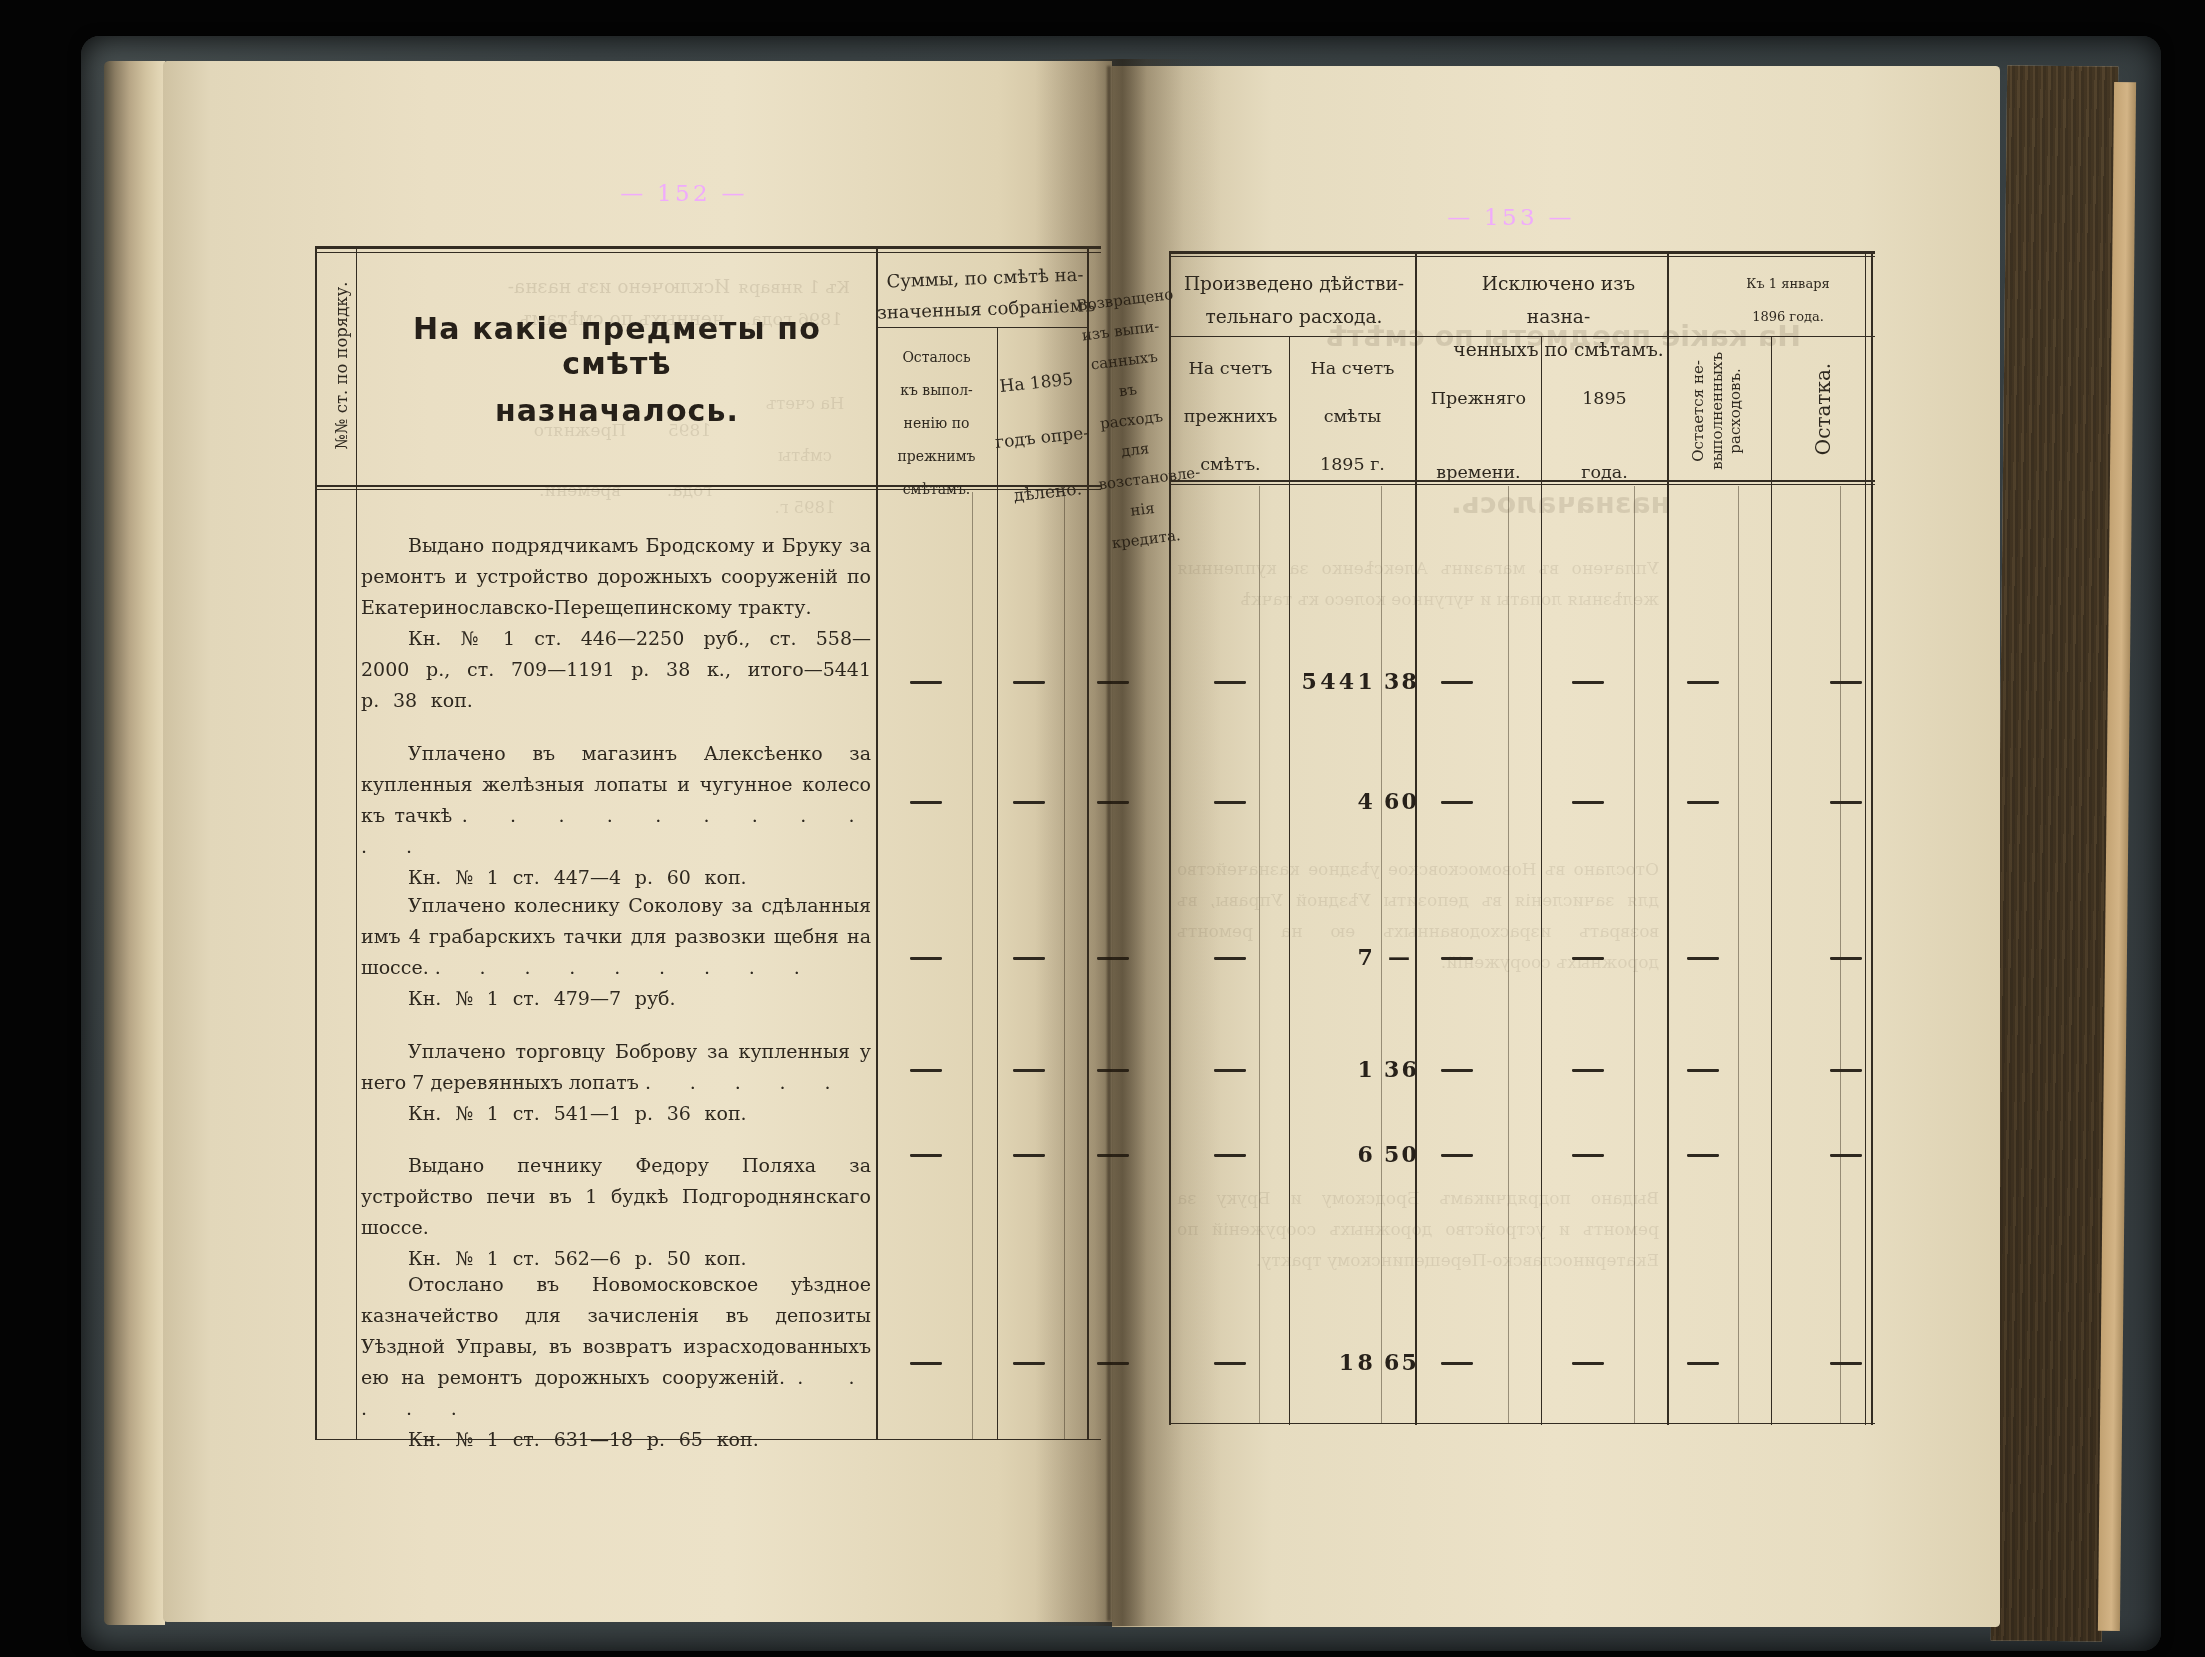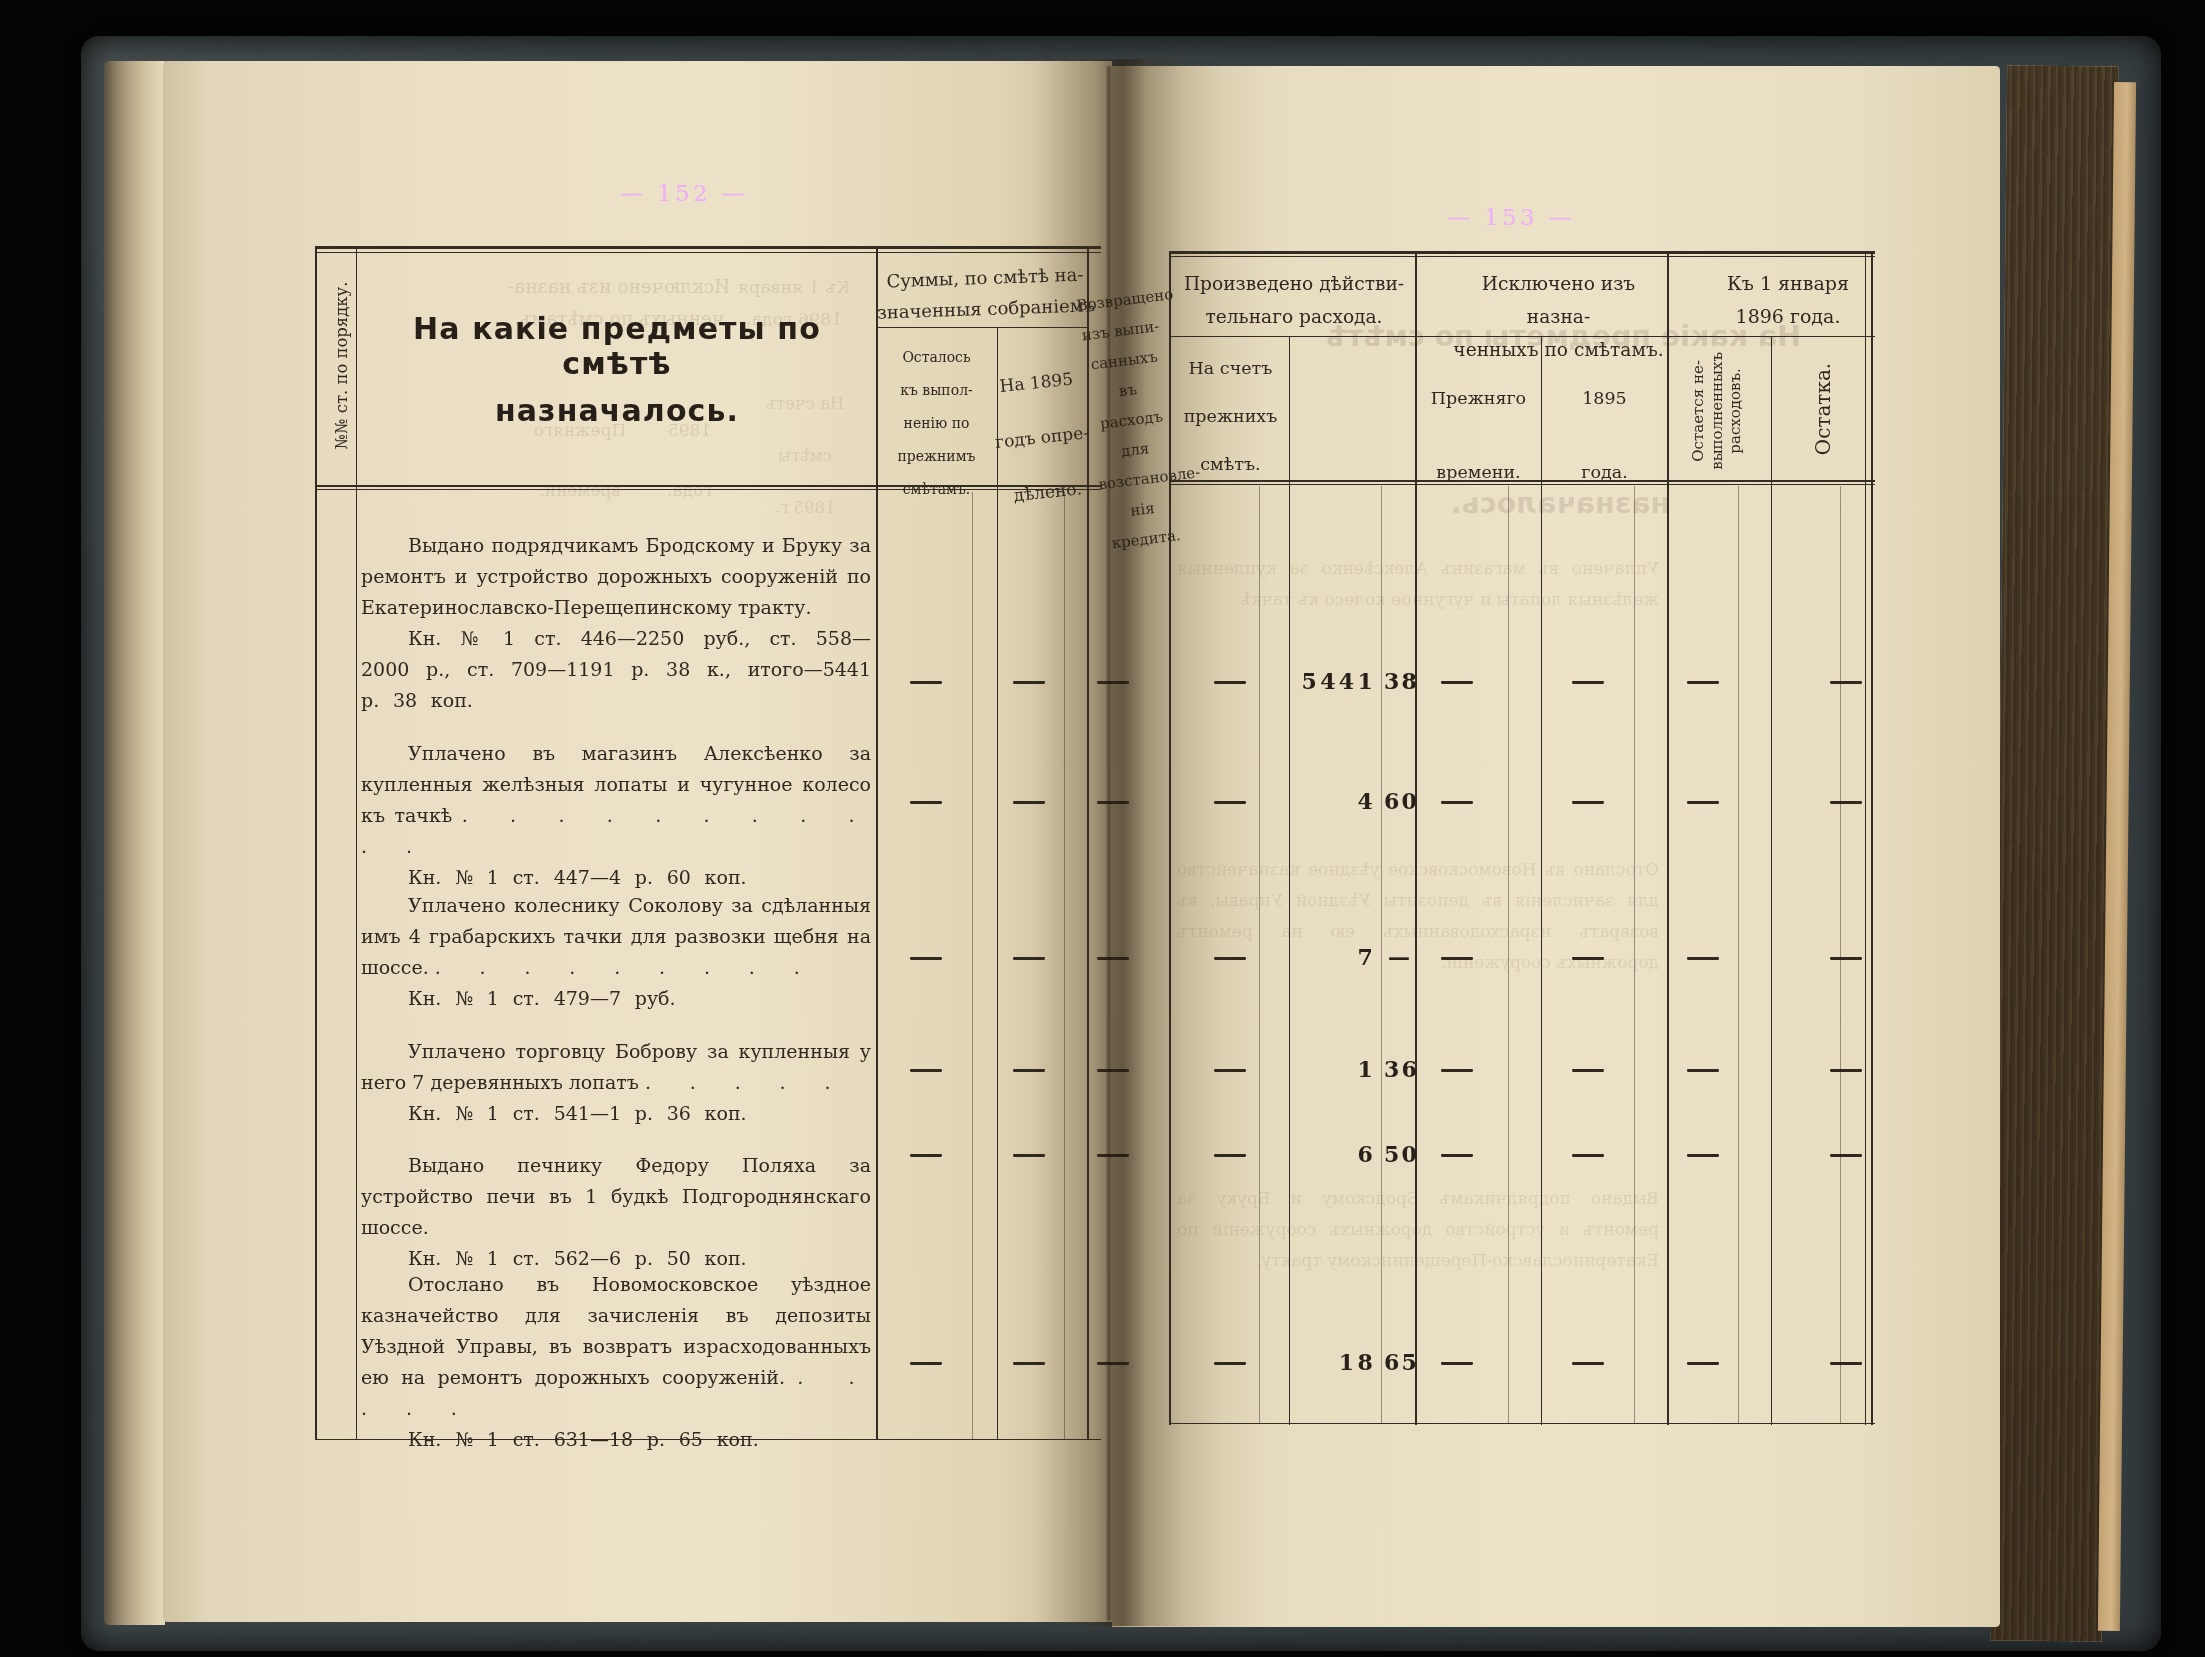--- a/index.html
+++ b/index.html
@@ -143,7 +143,7 @@
 тельнаго расхода.</div>
   <div class="hdr" style="left:1418px;top:267px;width:249px;font-size:18.6px;line-height:33px;padding-left:32px;">Исключено изъ назна-
 ченныхъ по смѣтамъ.</div>
-  <div class="hdr" style="left:1670px;top:267px;width:236px;font-size:19px;line-height:33px;">Къ 1 января
+  <div class="hdr" style="left:1670px;top:267px;width:236px;font-size:13px;line-height:33px;">Къ 1 января
 1896 года.</div>
   <div class="hdr" style="left:1171px;top:344px;width:119px;font-size:17.5px;line-height:48px;">На счетъ
 прежнихъ

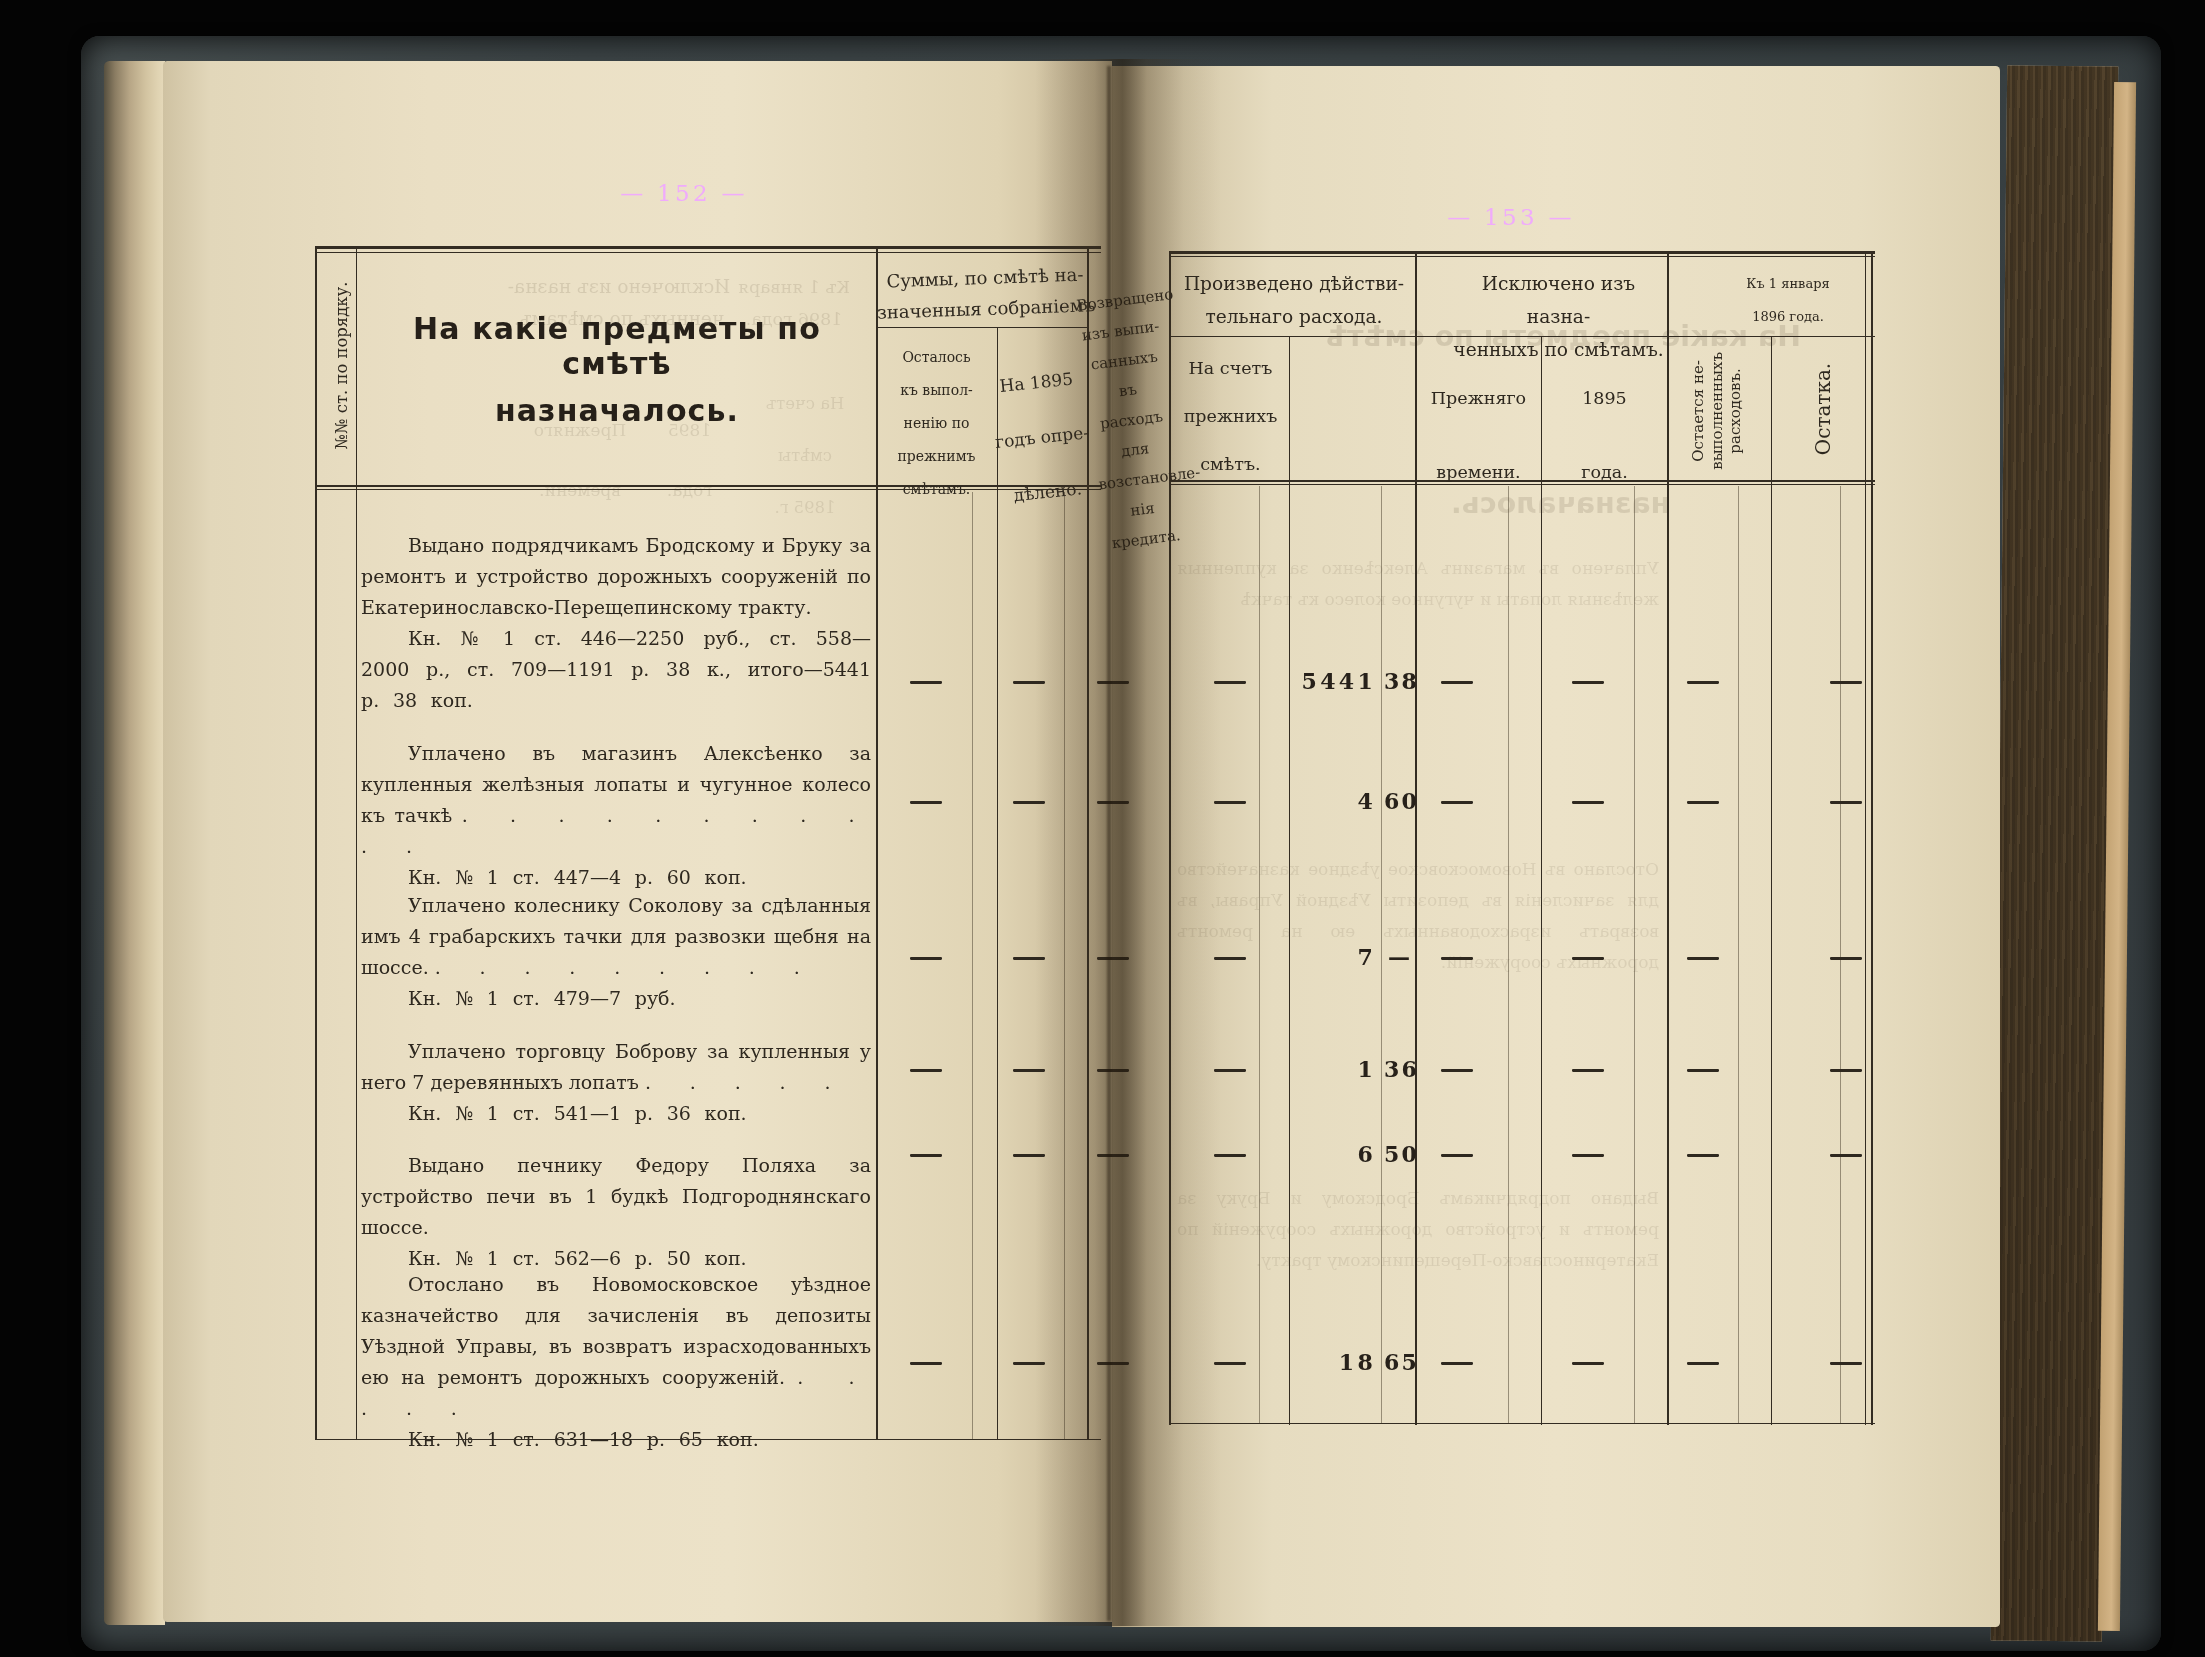--- a/index.html
+++ b/index.html
@@ -148,6 +148,9 @@
   <div class="hdr" style="left:1171px;top:344px;width:119px;font-size:17.5px;line-height:48px;">На счетъ
 прежнихъ
 смѣтъ.</div>
+  <div class="hdr" style="left:1290px;top:344px;width:125px;font-size:17.5px;line-height:48px;">На счетъ
+смѣты
+1895 г.</div>
   <div class="hdr" style="left:1416px;top:361px;width:125px;font-size:17.5px;line-height:74px;">Прежняго
 времени.</div>
   <div class="hdr" style="left:1542px;top:361px;width:125px;font-size:17.5px;line-height:74px;">1895

